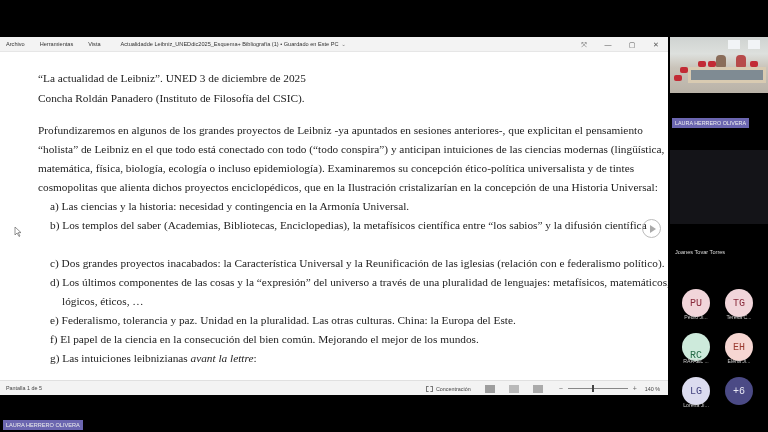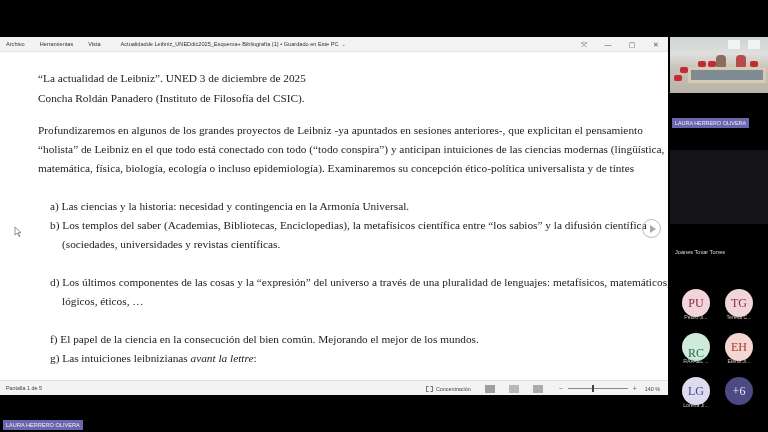--- a/index.html
+++ b/index.html
@@ -113,6 +113,7 @@
     <div class="line" style="left:38px; top:72px;">Profundizaremos en algunos de los grandes proyectos de Leibniz -ya apuntados en sesiones anteriores-, que explicitan el pensamiento</div>
     <div class="line" style="left:38px; top:91px;text-align:center;">“holista” de Leibniz en el que todo está conectado con todo (“todo conspira”) y anticipan intuiciones de las ciencias modernas (lingüística,</div>
     <div class="line" style="left:38px; top:110px;">matemática, física, biología, ecología o incluso epidemiología). Examinaremos su concepción ético-política universalista y de tintes</div>
+    <div class="line" style="left:38px; top:129px;">cosmopolitas que alienta dichos proyectos enciclopédicos, que en la Ilustración cristalizarían en la concepción de una Historia Universal:</div>
 
     <div class="line" style="left:50px; top:148px;">a) Las ciencias y la historia: necesidad y contingencia en la Armonía Universal.</div>
     <div class="line" style="left:50px; top:167px;">b) Los templos del saber (Academias, Bibliotecas, Enciclopedias), la metafísicos científica entre “los sabios” y la difusión científica</div>

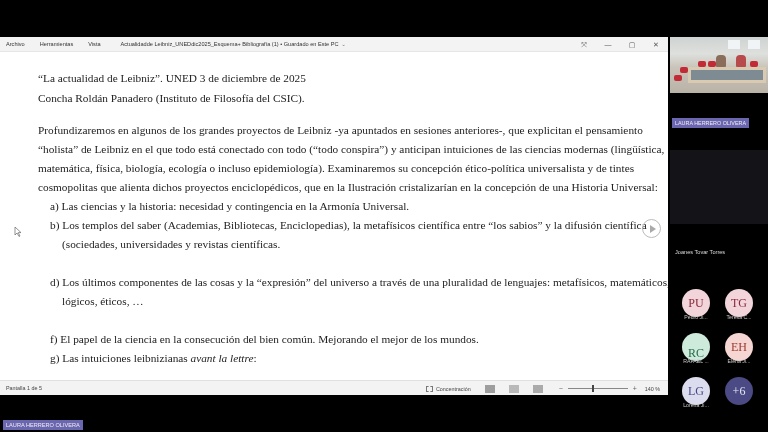--- a/index.html
+++ b/index.html
@@ -117,7 +117,6 @@
 
     <div class="line" style="left:50px; top:148px;">a) Las ciencias y la historia: necesidad y contingencia en la Armonía Universal.</div>
     <div class="line" style="left:50px; top:167px;">b) Los templos del saber (Academias, Bibliotecas, Enciclopedias), la metafísicos científica entre “los sabios” y la difusión científica</div>
-    <div class="line" style="left:62px; top:186px;">(sociedades, universidades y revistas científicas.</div>
     <div class="line" style="left:50px; top:224px;">d) Los últimos componentes de las cosas y la “expresión” del universo a través de una pluralidad de lenguajes: metafísicos, matemáticos,</div>
     <div class="line" style="left:62px; top:243px;">lógicos, éticos, …</div>
     <div class="line" style="left:50px; top:281px;">f) El papel de la ciencia en la consecución del bien común. Mejorando el mejor de los mundos.</div>

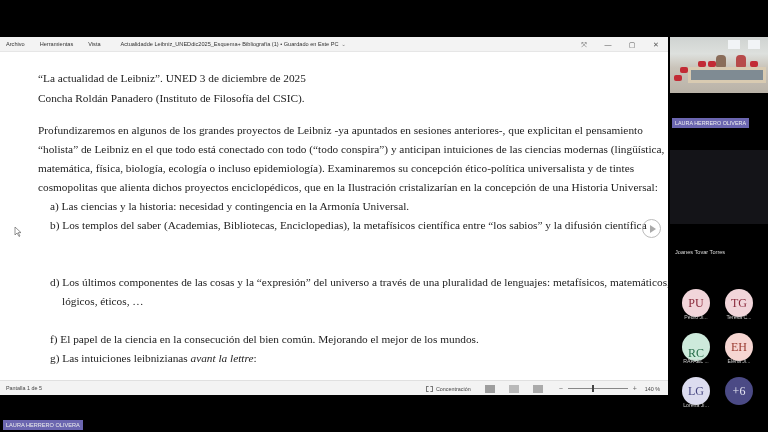--- a/index.html
+++ b/index.html
@@ -117,6 +117,7 @@
 
     <div class="line" style="left:50px; top:148px;">a) Las ciencias y la historia: necesidad y contingencia en la Armonía Universal.</div>
     <div class="line" style="left:50px; top:167px;">b) Los templos del saber (Academias, Bibliotecas, Enciclopedias), la metafísicos científica entre “los sabios” y la difusión científica</div>
+    <div class="line" style="left:50px; top:205px;">c) Dos grandes proyectos inacabados: la Característica Universal y la Reunificación de las iglesias (relación con e federalismo político).</div>
     <div class="line" style="left:50px; top:224px;">d) Los últimos componentes de las cosas y la “expresión” del universo a través de una pluralidad de lenguajes: metafísicos, matemáticos,</div>
     <div class="line" style="left:62px; top:243px;">lógicos, éticos, …</div>
     <div class="line" style="left:50px; top:281px;">f) El papel de la ciencia en la consecución del bien común. Mejorando el mejor de los mundos.</div>

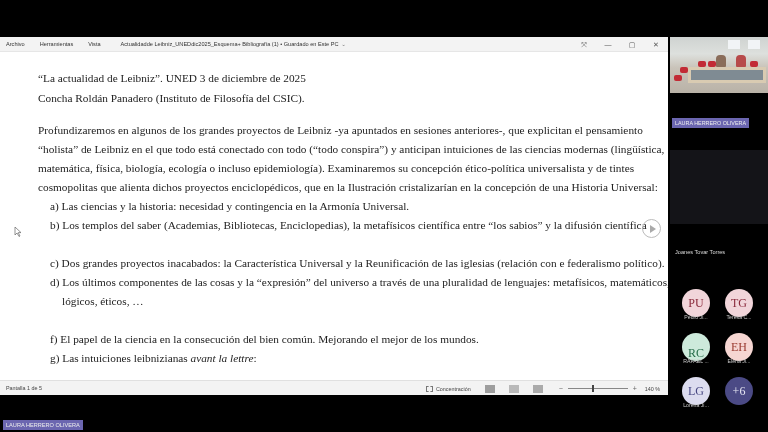--- a/index.html
+++ b/index.html
@@ -81,8 +81,8 @@
 
     .avatar {
       position: absolute; width: 28px; height: 28px; border-radius: 50%;
-      font-size: 12px; display: flex; align-items: center; justify-content: center;
-      font-family: Liberation Serif, serif;
+      font-size: 10px; display: flex; align-items: center; justify-content: center;
+      font-family: Liberation Mono, monospace;
     }
     .avatar-name { position: absolute; font-size: 5.2px; color: #ccc; white-space: nowrap; width: 34px; text-align: center; }
   </style>

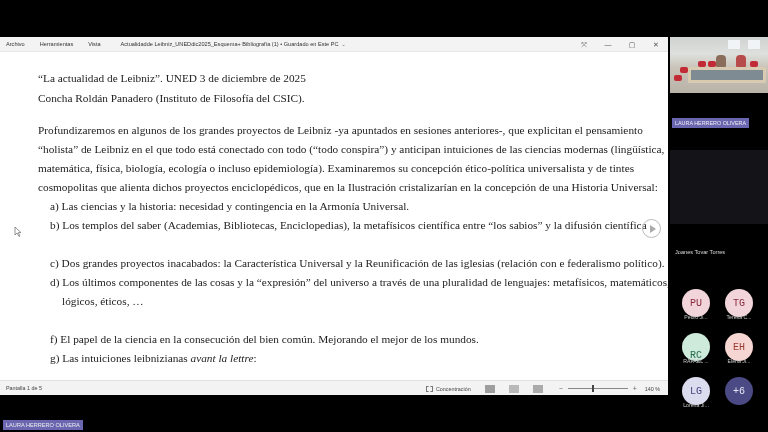--- a/index.html
+++ b/index.html
@@ -120,6 +120,7 @@
     <div class="line" style="left:50px; top:205px;">c) Dos grandes proyectos inacabados: la Característica Universal y la Reunificación de las iglesias (relación con e federalismo político).</div>
     <div class="line" style="left:50px; top:224px;">d) Los últimos componentes de las cosas y la “expresión” del universo a través de una pluralidad de lenguajes: metafísicos, matemáticos,</div>
     <div class="line" style="left:62px; top:243px;">lógicos, éticos, …</div>
+    <div class="line" style="left:50px; top:262px;">e) Federalismo, tolerancia y paz. Unidad en la pluralidad. Las otras culturas. China: la Europa del Este.</div>
     <div class="line" style="left:50px; top:281px;">f) El papel de la ciencia en la consecución del bien común. Mejorando el mejor de los mundos.</div>
     <div class="line" style="left:50px; top:300px;"><span>g) Las intuiciones leibnizianas </span><em>avant la lettre</em><span>:</span></div>
 

